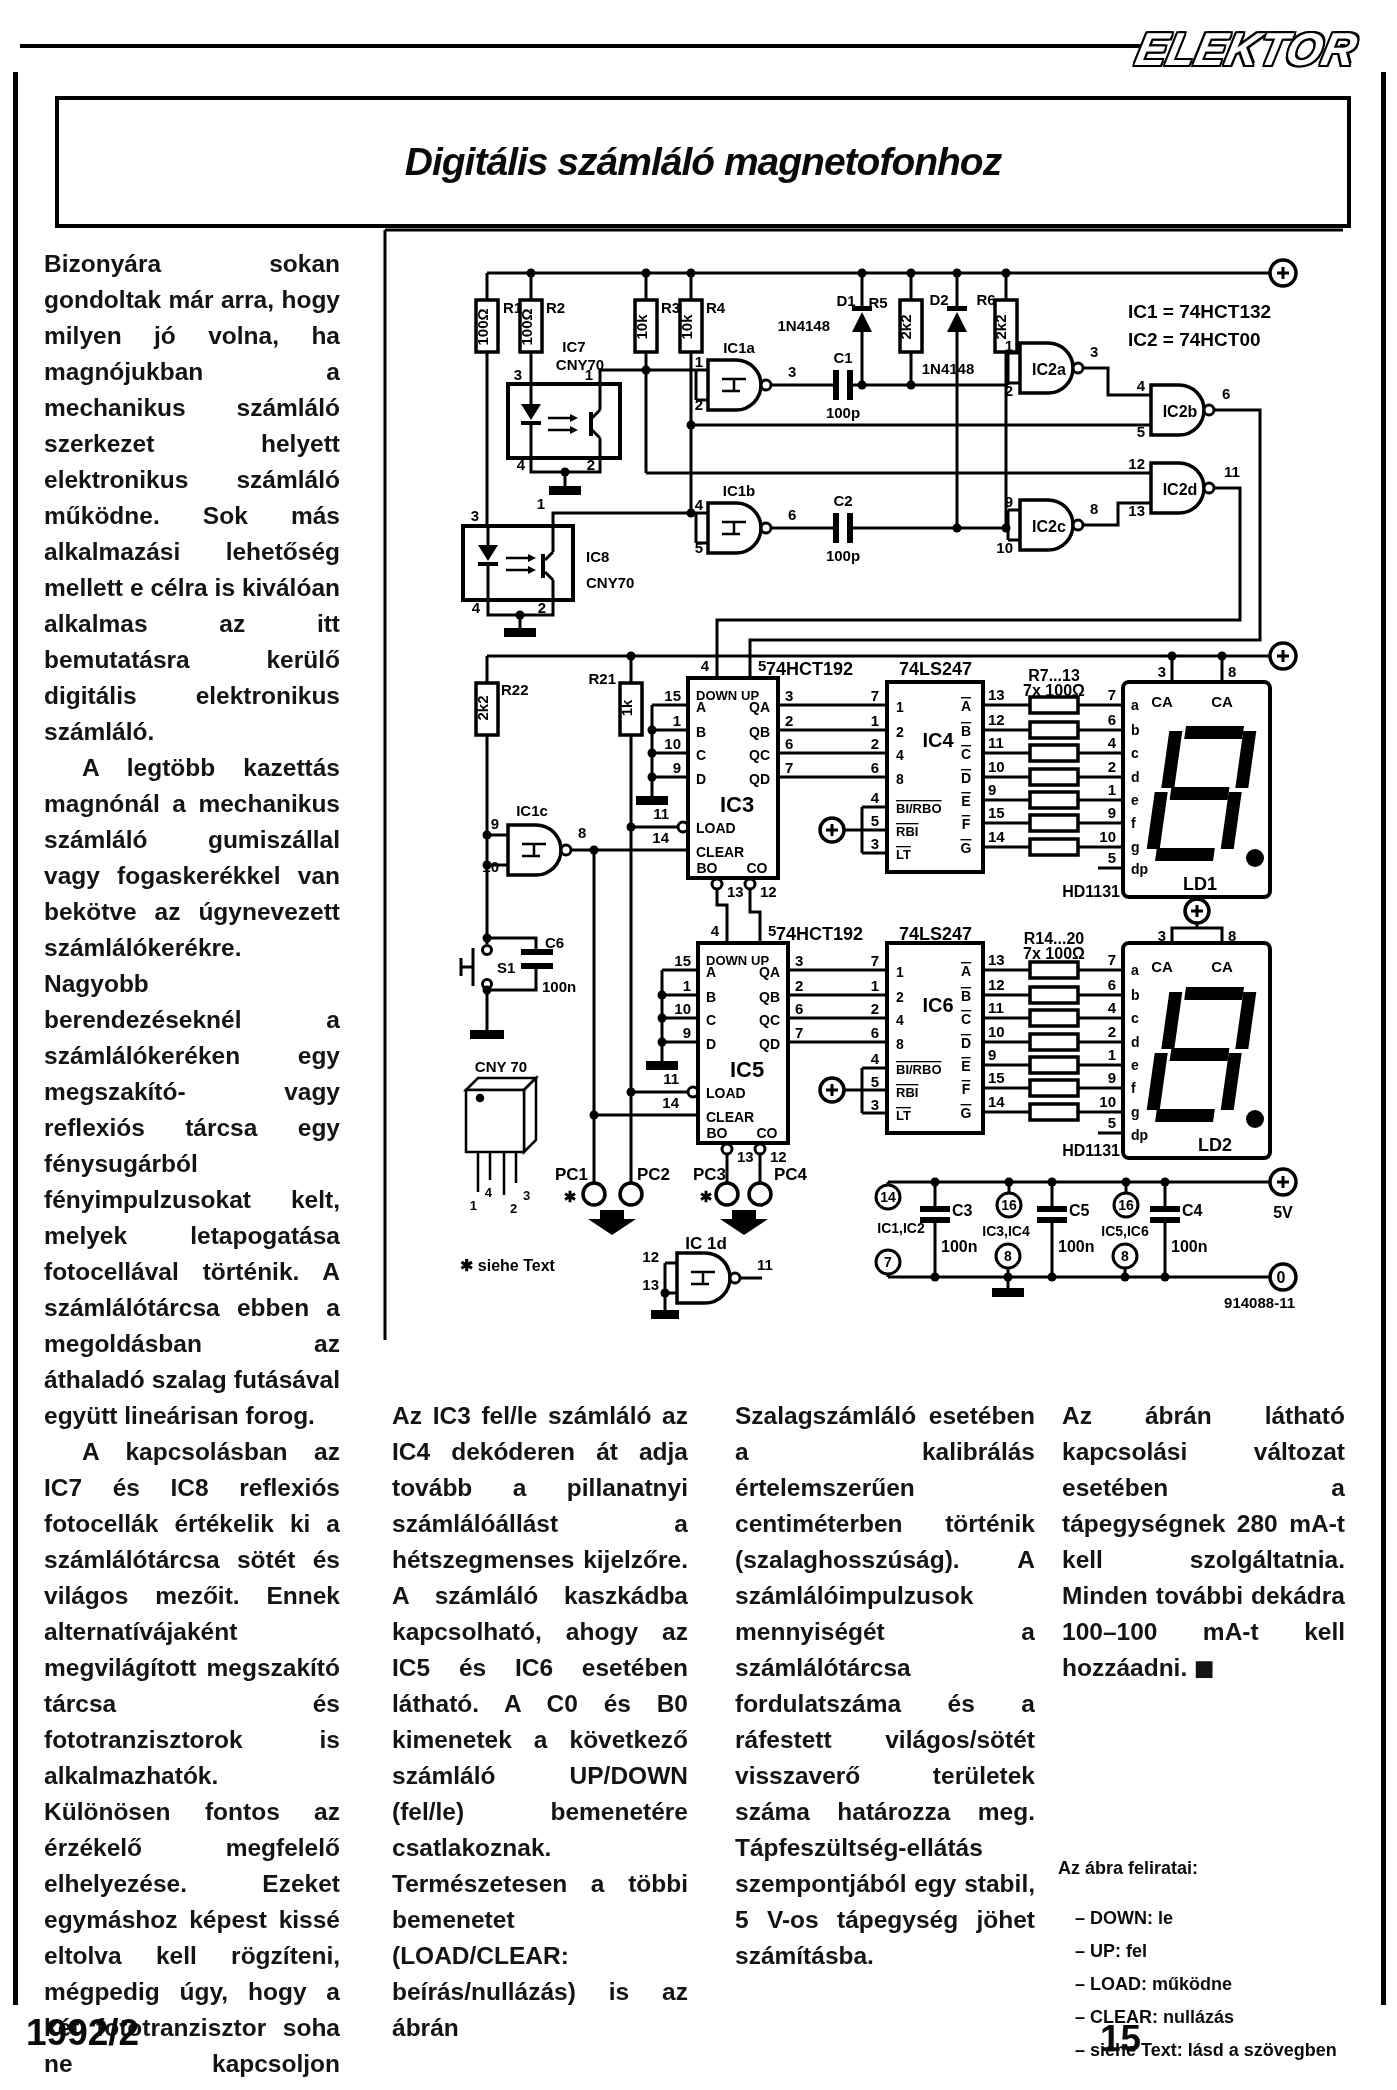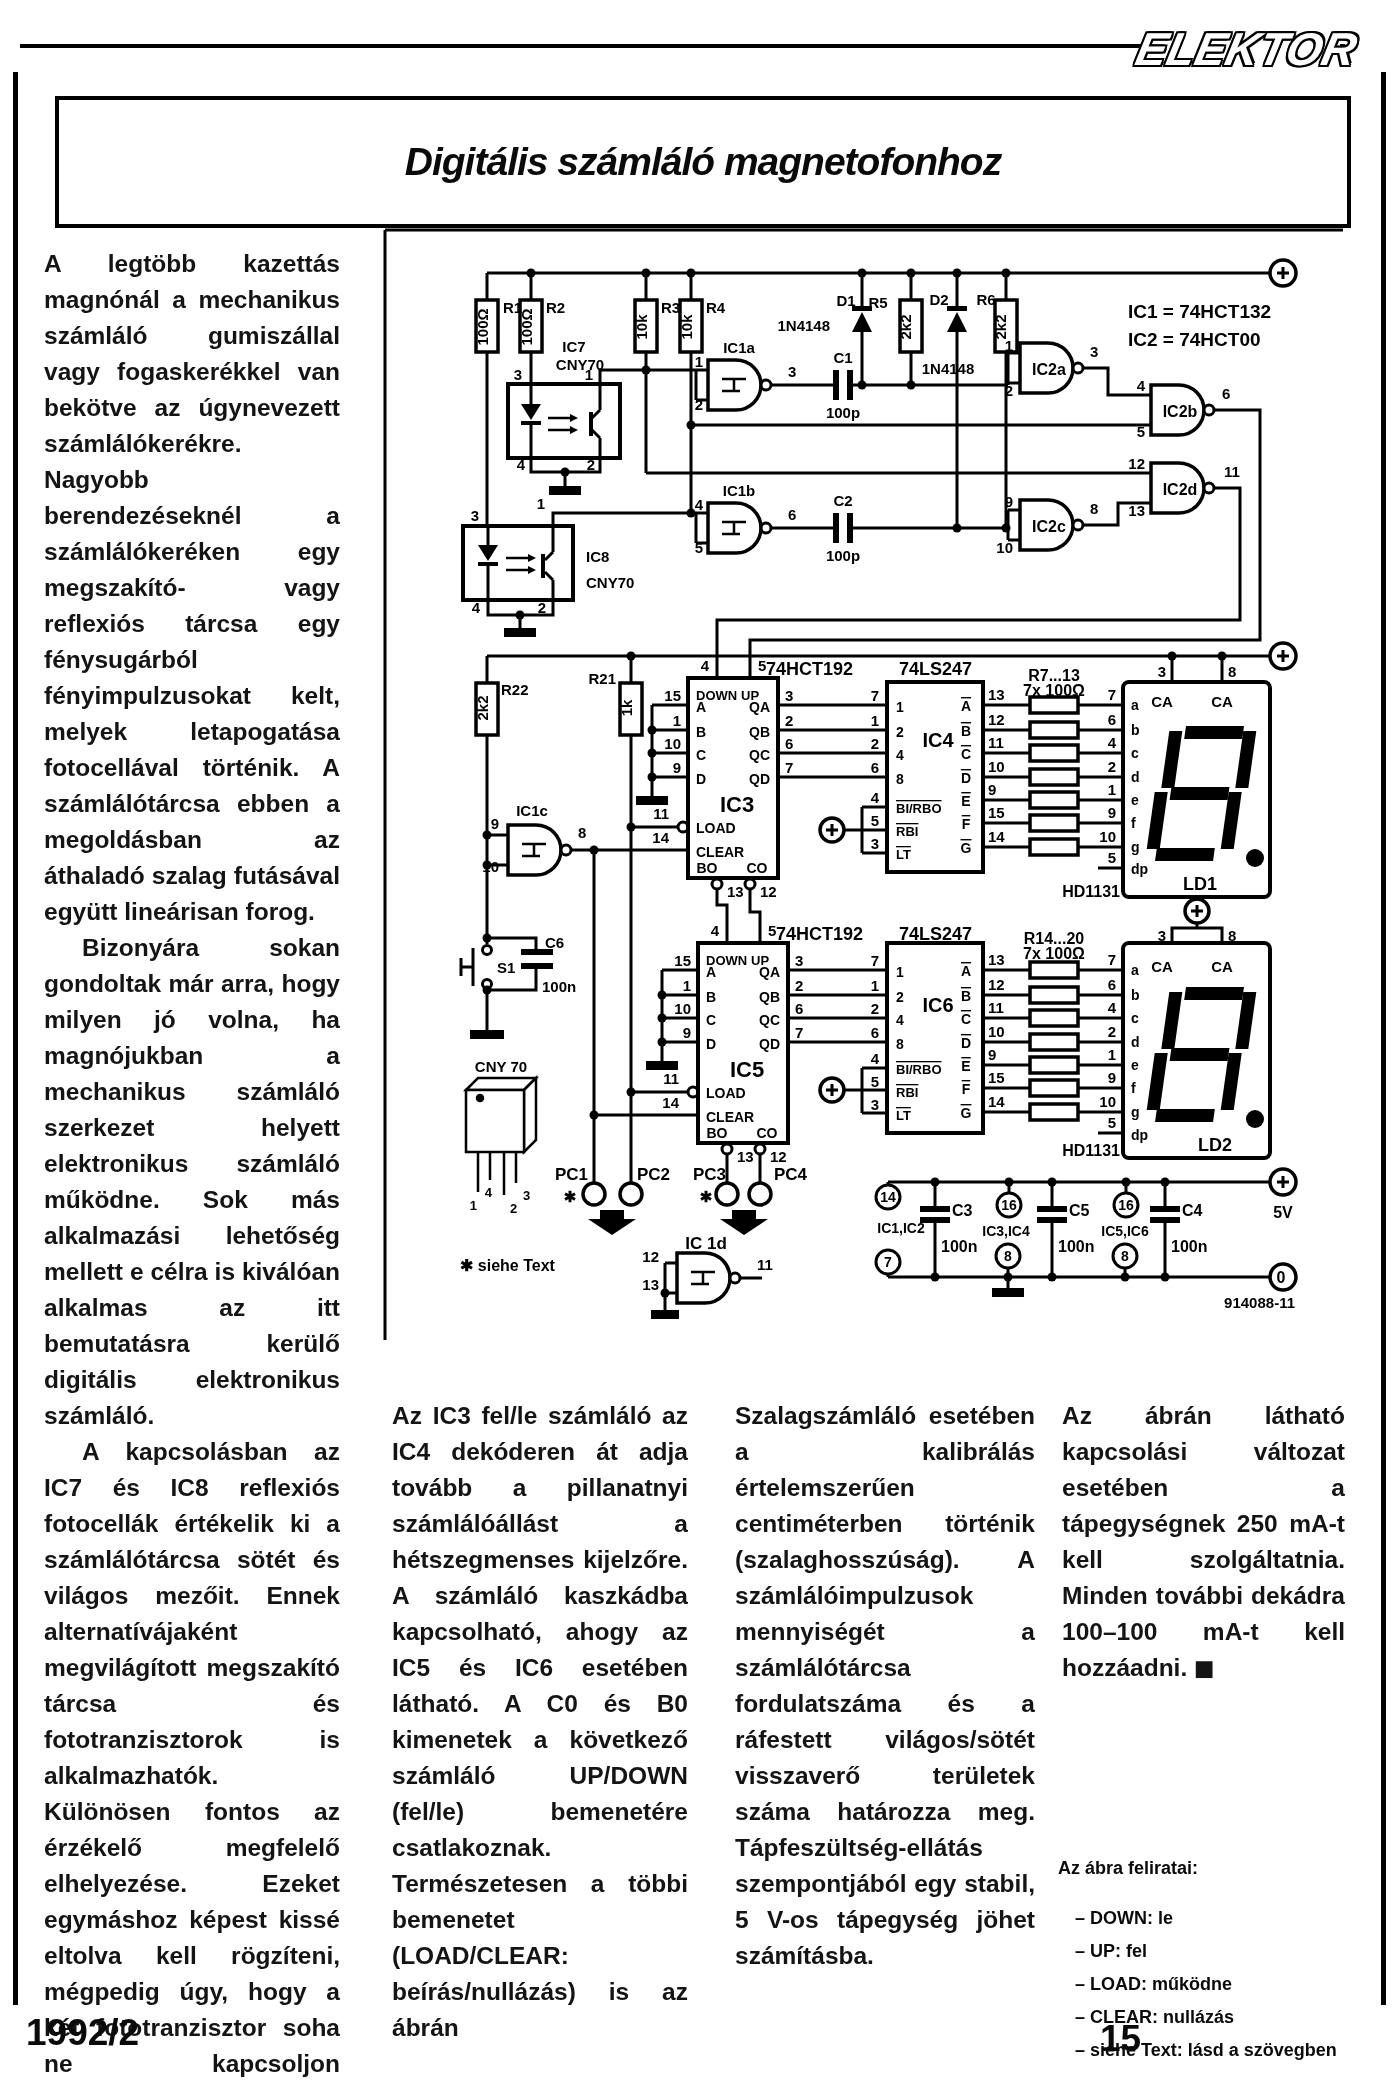--- a/index.html
+++ b/index.html
@@ -35,8 +35,8 @@
 </div>
 
 <div class="bodycol" style="left:44px;top:246px;width:296px;">
+  <p>Bizonyára sokan gondoltak már arra, hogy milyen jó volna, ha magnójukban a mechanikus számláló szerkezet helyett elektronikus számláló működne. Sok más alkalmazási lehetőség mellett e célra is kiválóan alkalmas az itt bemutatásra kerülő digitális elektronikus számláló.</p>
   <p>A legtöbb kazettás magnónál a mechanikus számláló gumiszállal vagy fogaskerékkel van bekötve az úgynevezett számlálókerékre. Nagyobb berendezéseknél a számlálókeréken egy megszakító- vagy reflexiós tárcsa egy fénysugárból fényimpulzusokat kelt, melyek letapogatása fotocellával történik. A számlálótárcsa ebben a megoldásban az áthaladó szalag futásával együtt lineárisan forog.</p>
-  <p>Bizonyára sokan gondoltak már arra, hogy milyen jó volna, ha magnójukban a mechanikus számláló szerkezet helyett elektronikus számláló működne. Sok más alkalmazási lehetőség mellett e célra is kiválóan alkalmas az itt bemutatásra kerülő digitális elektronikus számláló.</p>
   <p>A kapcsolásban az IC7 és IC8 reflexiós fotocellák értékelik ki a számlálótárcsa sötét és világos mezőit. Ennek alternatívájaként megvilágított megszakító tárcsa és fototranzisztorok is alkalmazhatók. Különösen fontos az érzékelő megfelelő elhelyezése. Ezeket egymáshoz képest kissé eltolva kell rögzíteni, mégpedig úgy, hogy a két fototranzisztor soha ne kapcsoljon egyidejűleg be- vagy ki.</p>
 
 </div>

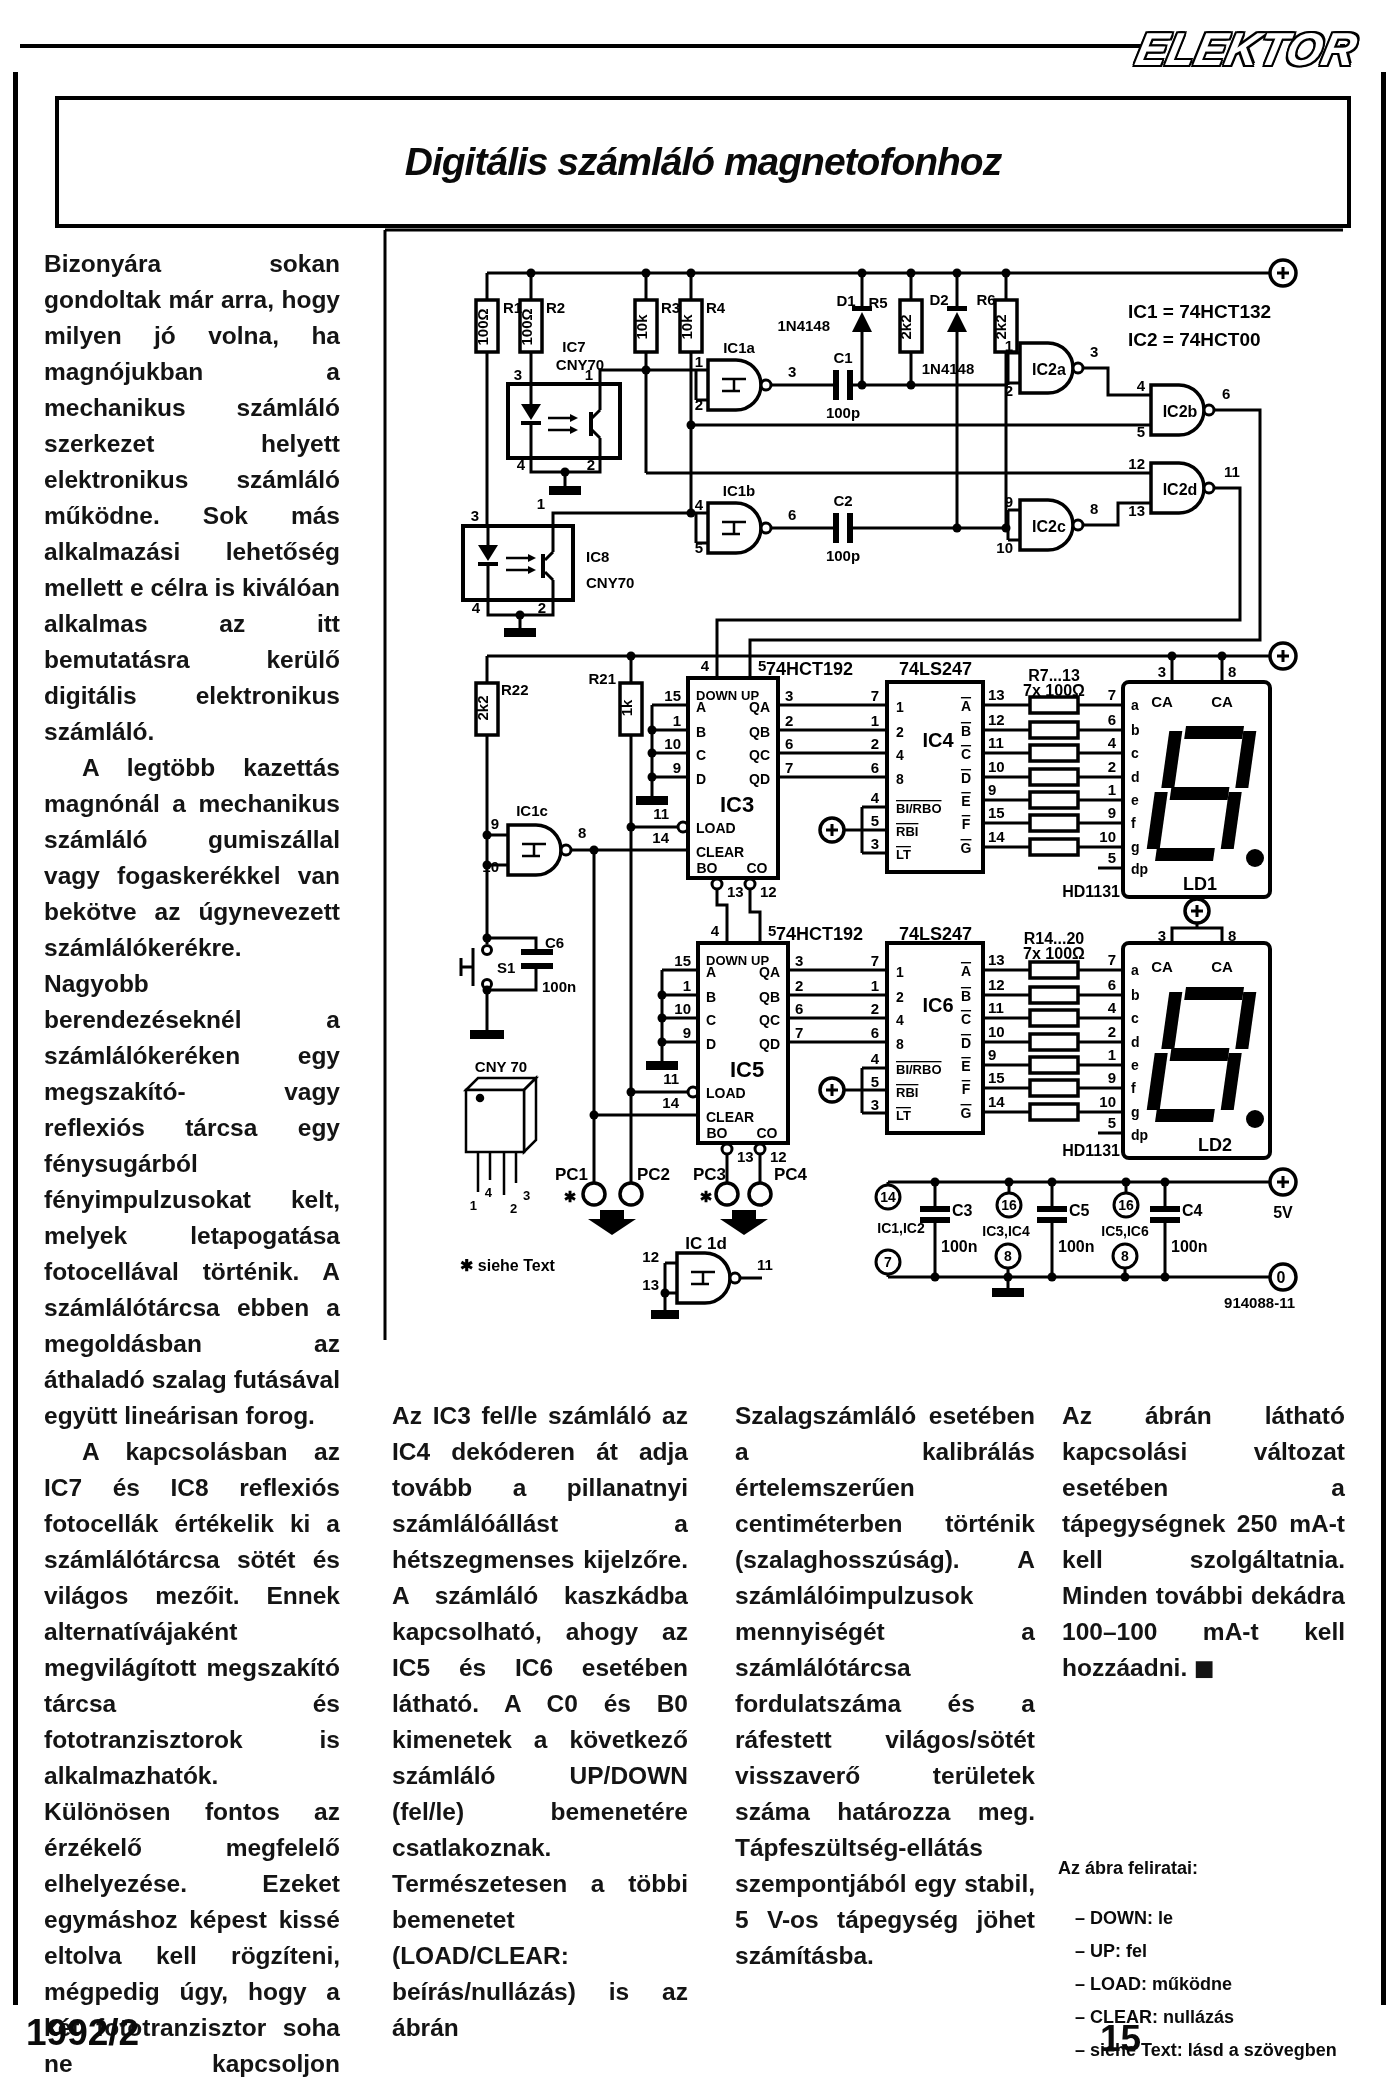--- a/index.html
+++ b/index.html
@@ -47,7 +47,7 @@
   <p>Szalagszámláló esetében a kalibrálás értelemszerűen centiméterben történik (szalaghosszúság). A számlálóimpulzusok mennyiségét a számlálótárcsa fordulatszáma és a ráfestett világos/sötét visszaverő területek száma határozza meg. Tápfeszültség-ellátás szempontjából egy stabil, 5 V-os tápegység jöhet számításba.</p>
 </div>
 <div class="bodycol" style="left:1062px;top:1398px;width:283px;">
-  <p>Az ábrán látható kapcsolási változat esetében a tápegységnek 250 mA-t kell szolgáltatnia. Minden további dekádra 100–100 mA-t kell hozzáadni. ◼</p>
+  <p>Az ábrán látható kapcsolási változat esetében a tápegységnek 280 mA-t kell szolgáltatnia. Minden további dekádra 100–100 mA-t kell hozzáadni. ◼</p>
 </div>
 
 <div class="legend">

